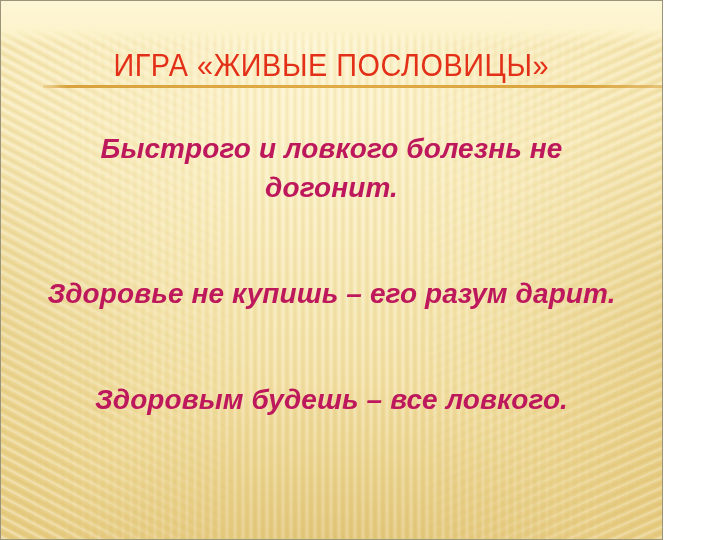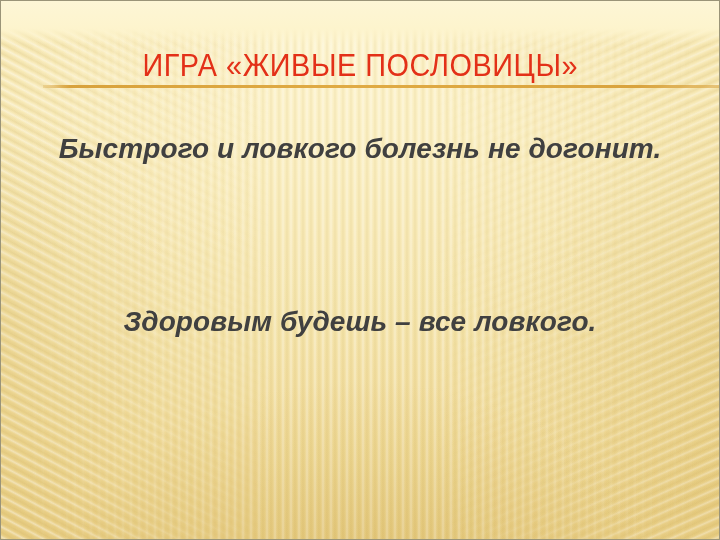--- a/index.html
+++ b/index.html
@@ -10,7 +10,7 @@
 
   #slide {
     position: relative;
-    width: 720px;
+    width: 663px;
     height: 540px;
     overflow: hidden;
     box-sizing: border-box;

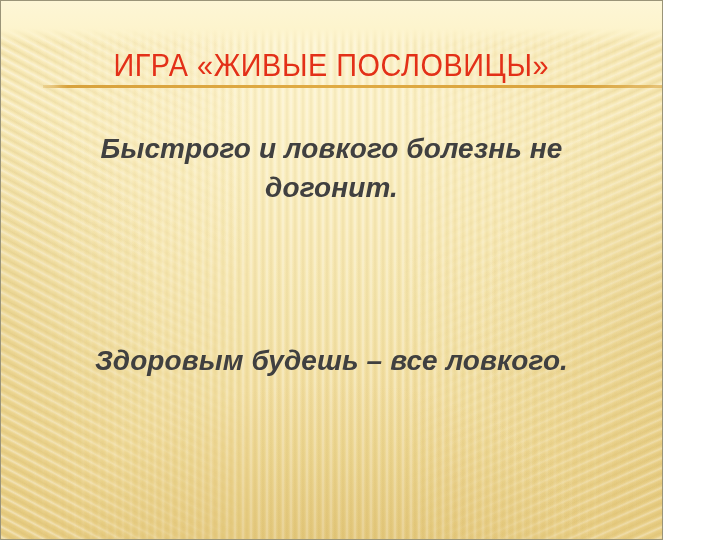--- a/index.html
+++ b/index.html
@@ -166,7 +166,7 @@
     font-weight: bold;
     font-style: italic;
     line-height: 39px;
-    color: #404040;
+    color: #be185d;
     letter-spacing: 0.1px;
   }
 

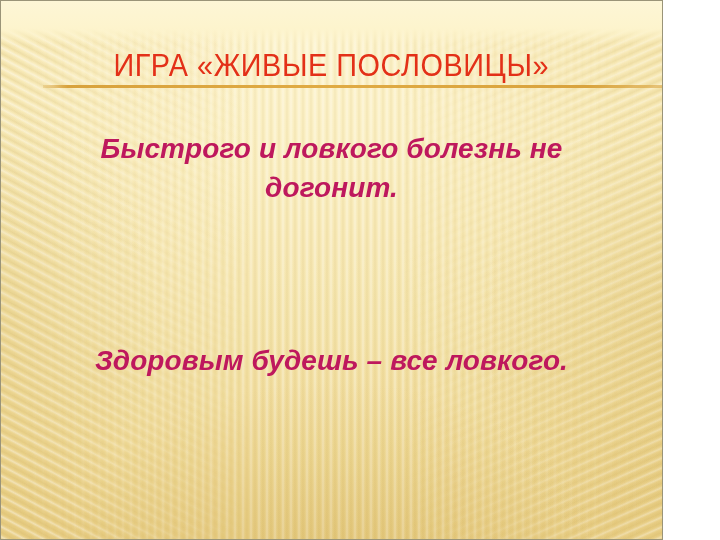--- a/index.html
+++ b/index.html
@@ -198,6 +198,7 @@
 
       <div class="gap-1"></div>
 
+      <p class="proverb">Здоровье не купишь – его разум дарит.</p>
 
       <div class="gap-2"></div>
 

